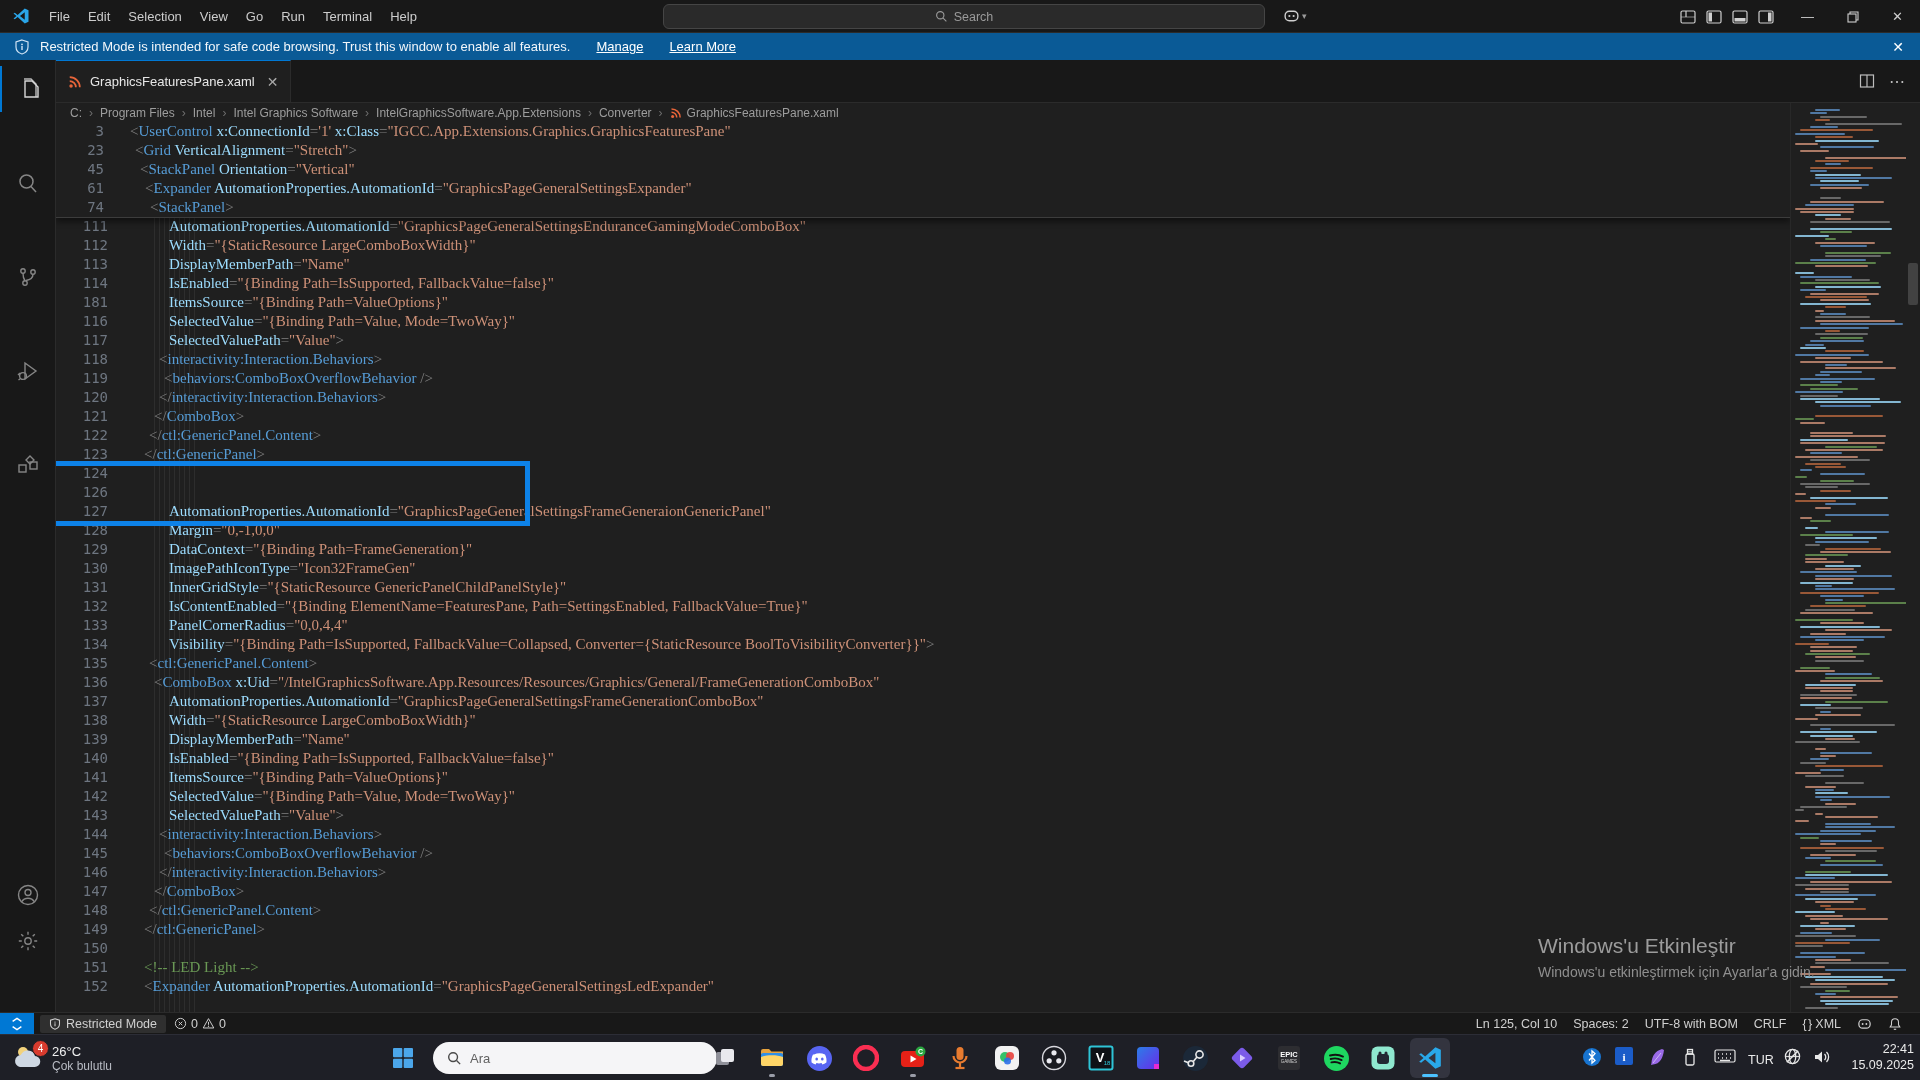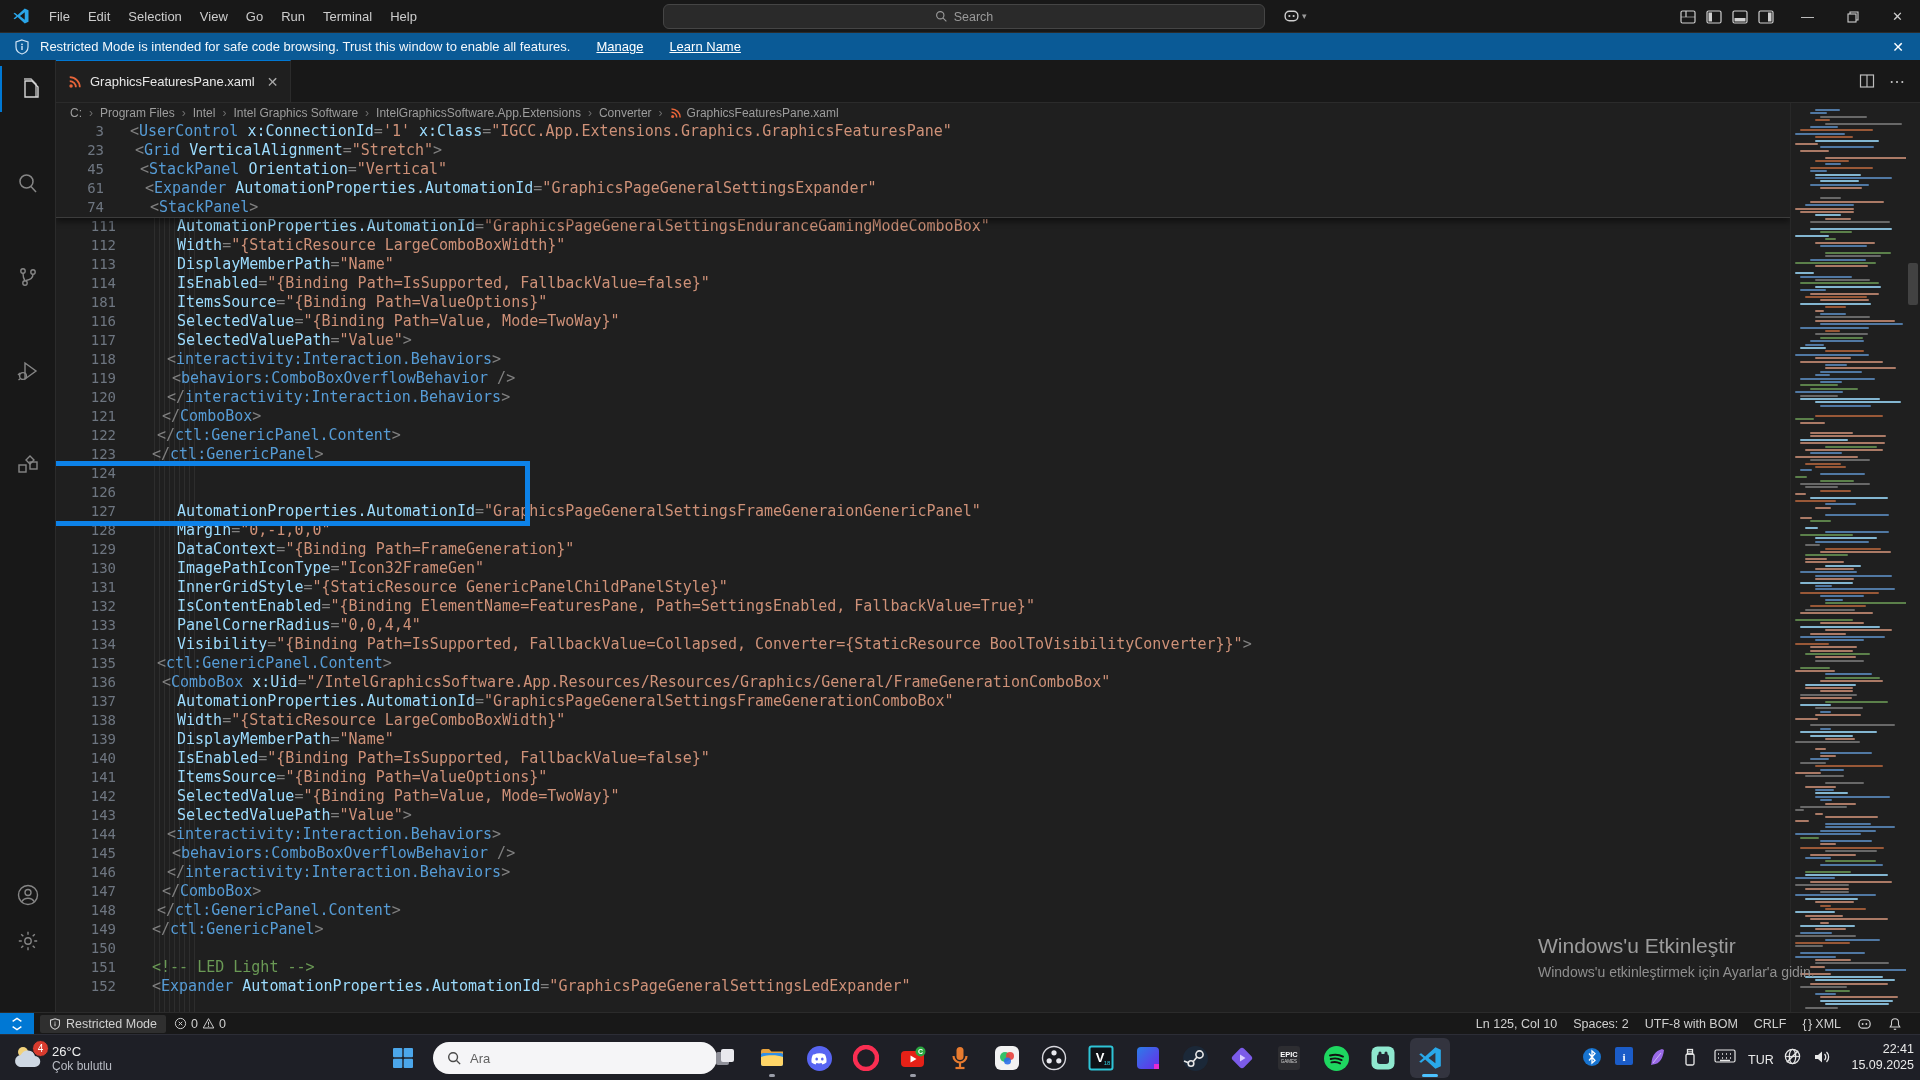--- a/index.html
+++ b/index.html
@@ -155,7 +155,7 @@
     </svg>
     <span>Restricted Mode is intended for safe code browsing. Trust this window to enable all features.</span>
     <a>Manage</a>
-    <a>Learn Name</a>
+    <a>Learn More</a>
     <span style="margin-left:auto;margin-right:16px;color:#fff;font-size:14px">✕</span>
   </div>
 

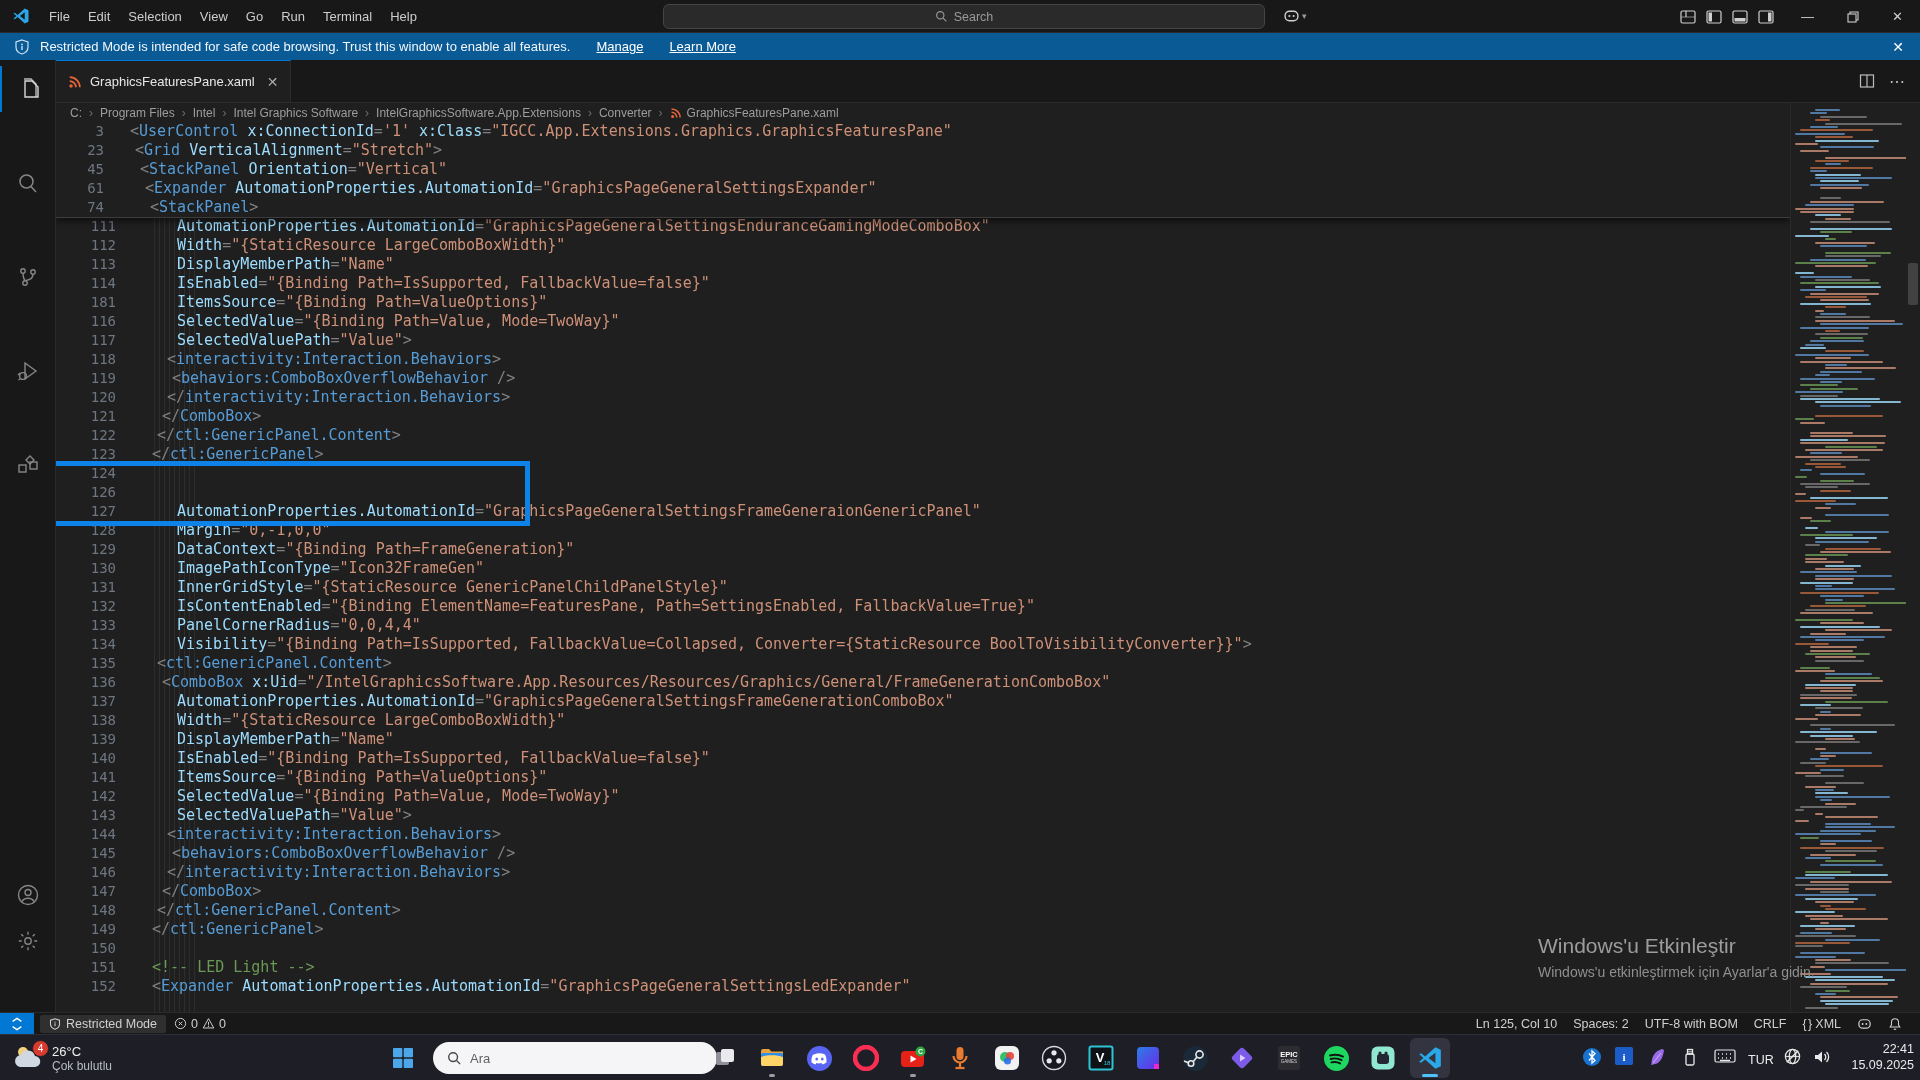--- a/index.html
+++ b/index.html
@@ -41,7 +41,7 @@
   .code-row{display:flex;height:19px;line-height:19px;font-family:"DejaVu Sans Mono","Liberation Mono",monospace;font-size:15px;white-space:pre;}
   .gutter{width:48px;flex:0 0 48px;text-align:right;color:#6e7681;padding-right:22px;font-size:14px;}
   .gutter.active{color:#cccccc;}
-  .code-text{color:#d4d4d4;}
+  .code-text{color:#d4d4d4;font-family:Liberation Serif, serif;}
   .tk-p{color:#808080}.tk-t{color:#569cd6}.tk-a{color:#9cdcfe}.tk-s{color:#ce9178}.tk-c{color:#6a9955}
   #sticky{position:absolute;left:0;top:0;width:100%;background:#1f1f1f;border-bottom:1px solid #3c3c3c;
     box-shadow:0 4px 6px rgba(0,0,0,.45);z-index:5;}

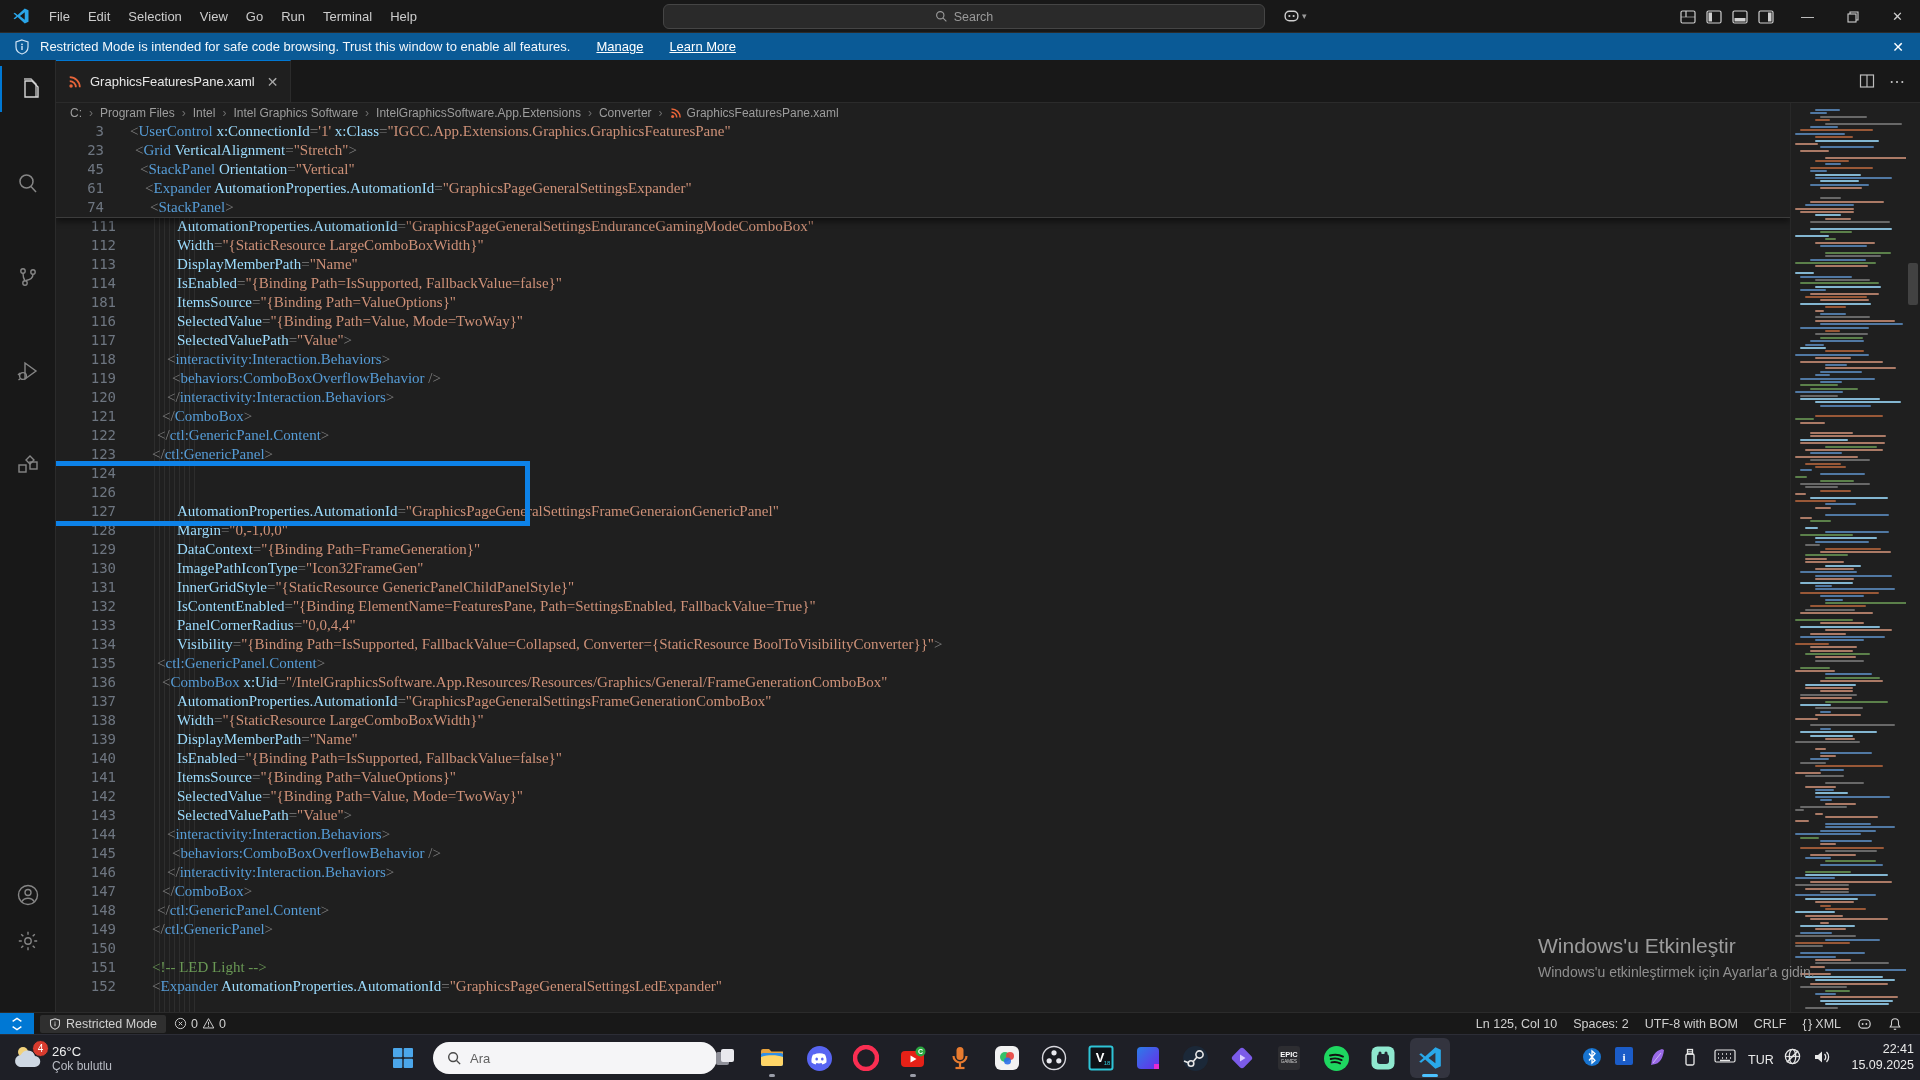--- a/index.html
+++ b/index.html
@@ -251,7 +251,7 @@
 
   <div id="editor">
     <div id="guides"></div>
-    <div id="code-lines" class="abs" style="left:12px;top:95px;width:100%">
+    <div id="code-lines" class="abs" style="left:4px;top:95px;width:100%">
         <div class="code-row"><div class="gutter">111</div><div class="code-text" style="padding-left: 39px;"><span class="tk-a">AutomationProperties.AutomationId</span><span class="tk-p">=</span><span class="tk-s">"GraphicsPageGeneralSettingsEnduranceGamingModeComboBox"</span></div></div>
         <div class="code-row"><div class="gutter">112</div><div class="code-text" style="padding-left: 39px;"><span class="tk-a">Width</span><span class="tk-p">=</span><span class="tk-s">"{StaticResource LargeComboBoxWidth}"</span></div></div>
         <div class="code-row"><div class="gutter">113</div><div class="code-text" style="padding-left: 39px;"><span class="tk-a">DisplayMemberPath</span><span class="tk-p">=</span><span class="tk-s">"Name"</span></div></div>

